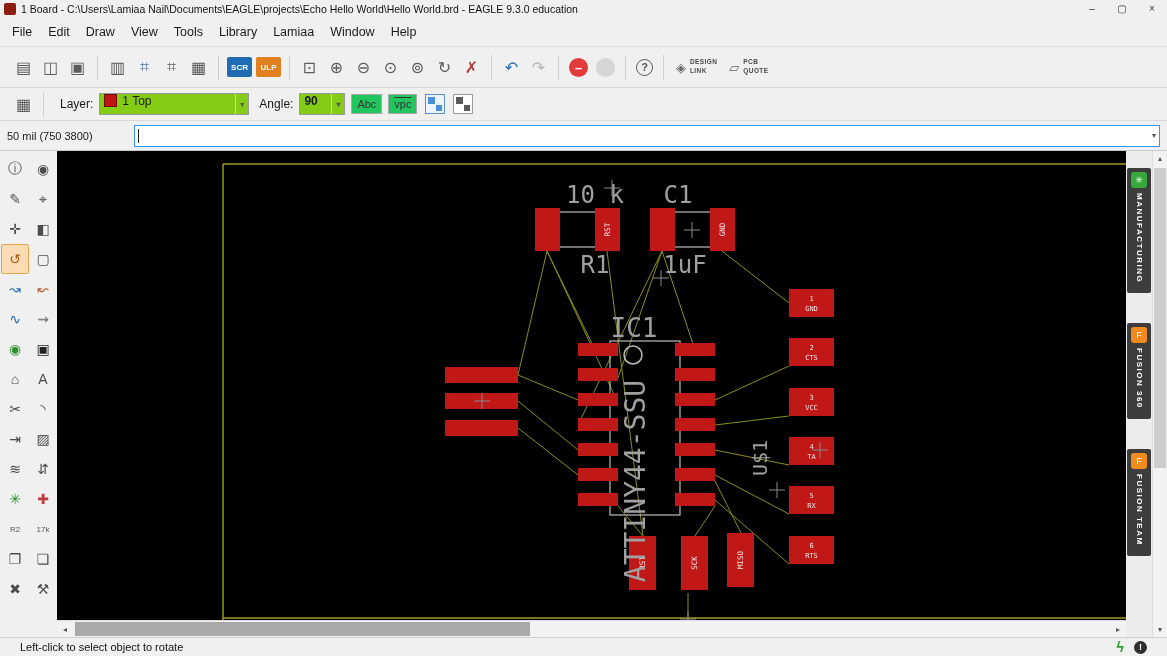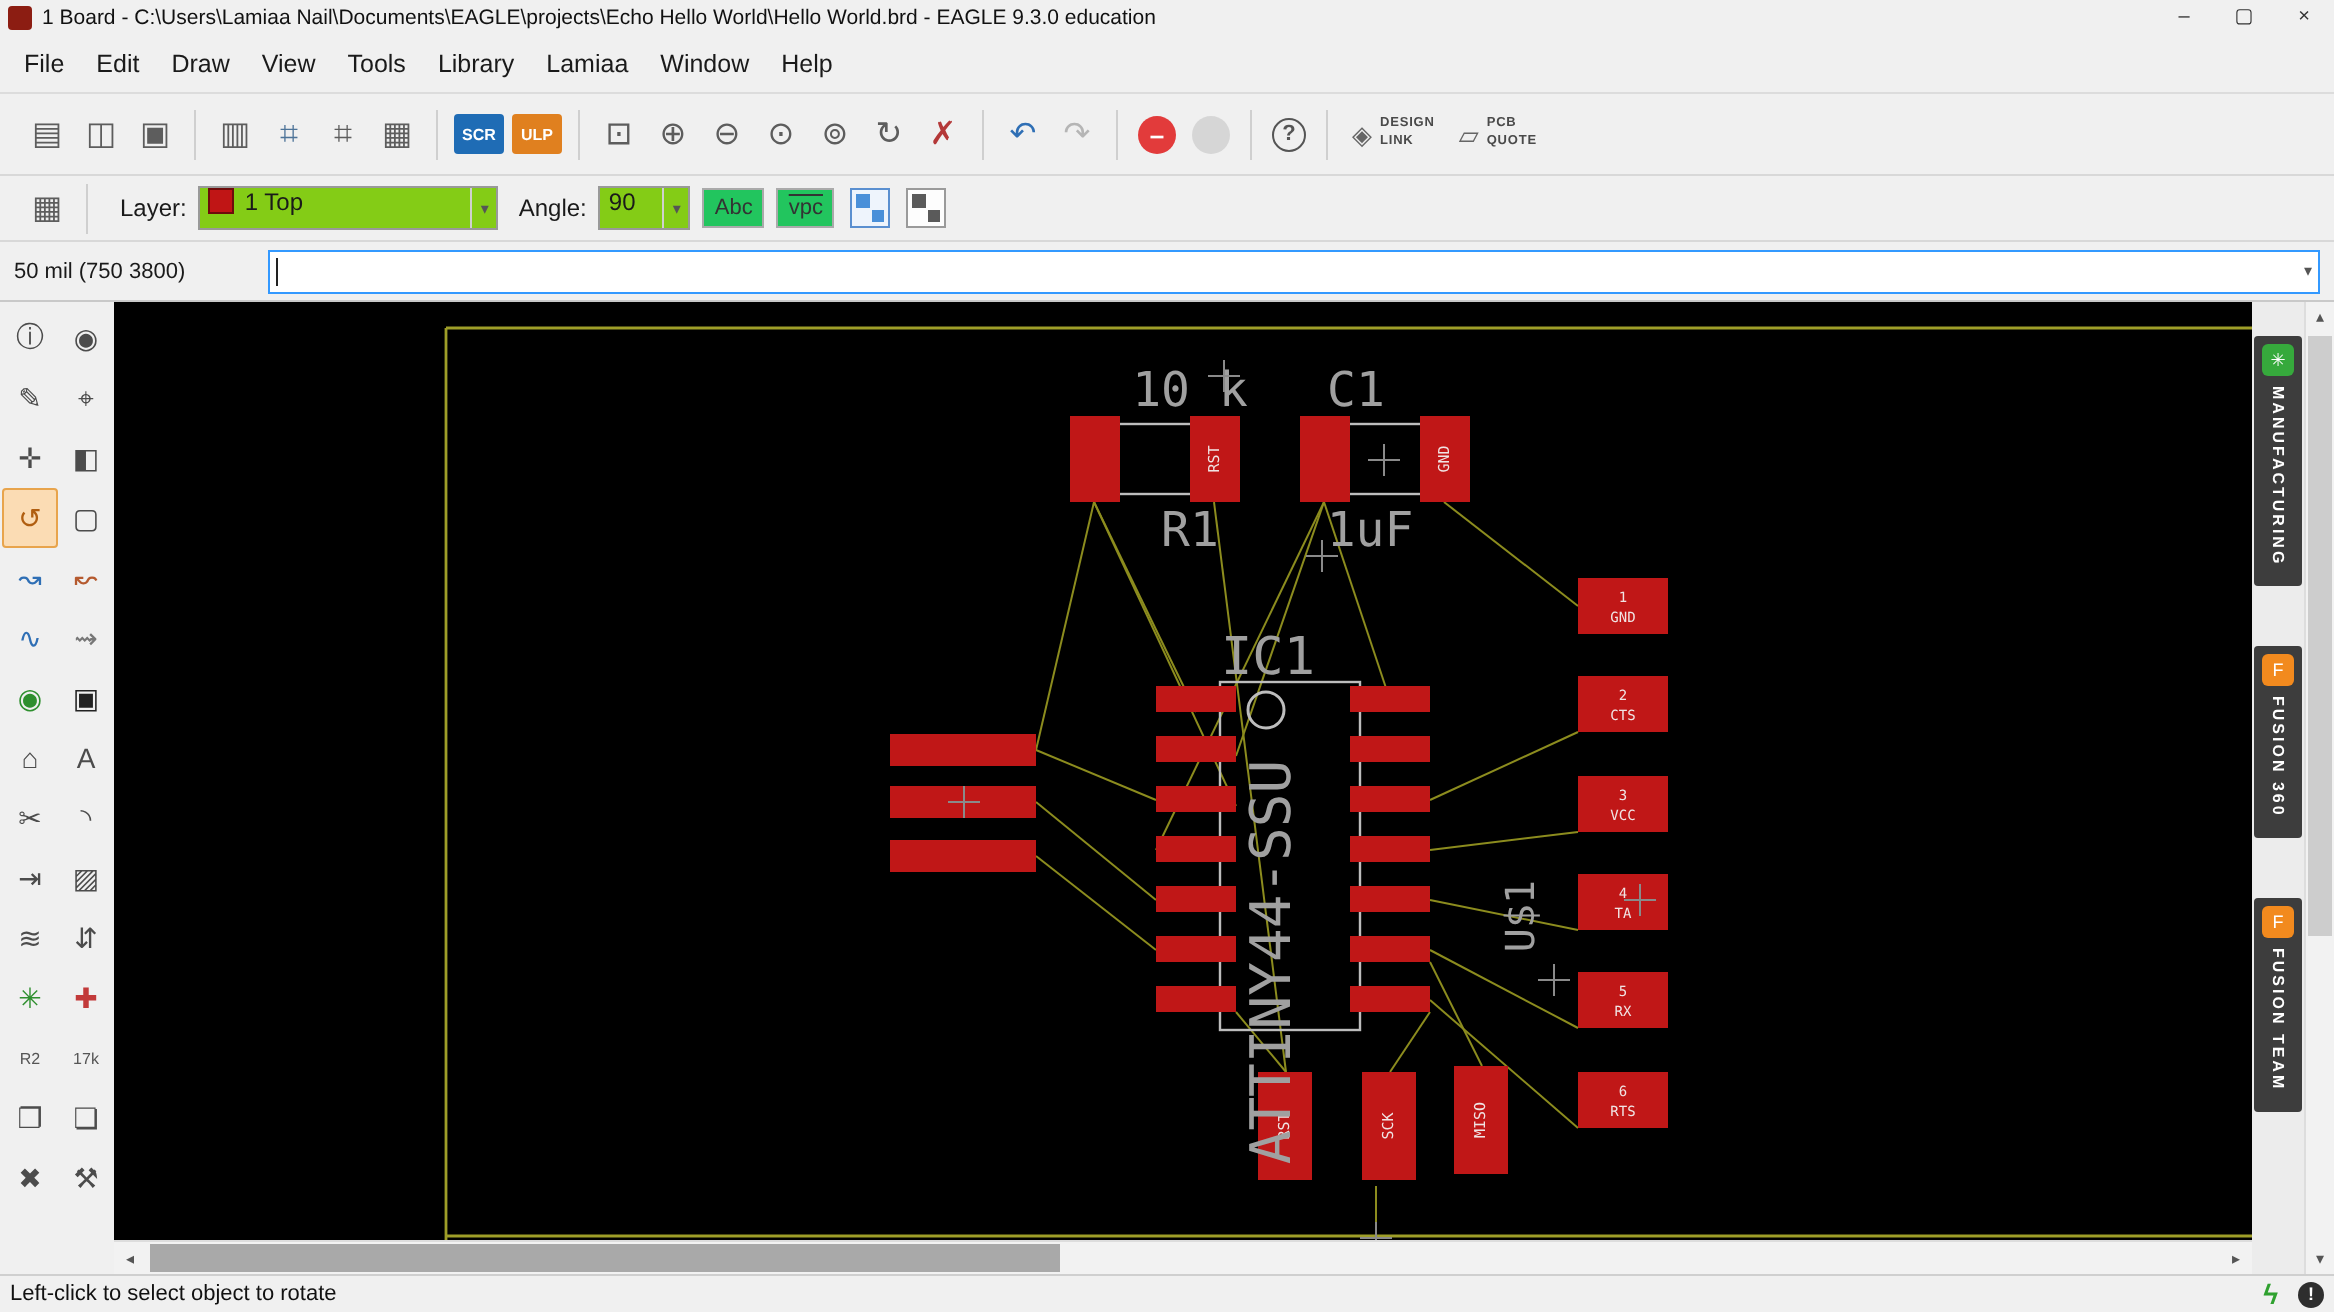--- a/index.html
+++ b/index.html
@@ -37,7 +37,7 @@
   .combo { height:22px; background:#84cc16; border:1px solid #999; display:flex; align-items:flex-start; padding-left:4px; position:relative; }
   .combo-arrow { margin-left:auto; padding:0 4px; border-left:1px solid #d0d0d0; font-size:8px; color:#555; align-self:stretch; display:flex; align-items:center; }
   .layer-combo { width:150px; }
-  .angle-combo { width:46px; }
+  .angle-combo { width:46px;font-weight:bold; }
   .swatch { width:13px; height:13px; border:1px solid #6d0b0b; margin-right:5px; flex:none; }
   .small-btn { height:20px; padding:0 5px; border:1px solid #aaa; background:#22c55e; font-size:11px; color:#333; display:flex; align-items:center; margin-left:6px; }
   .small-btn.ovl { text-decoration:overline; }

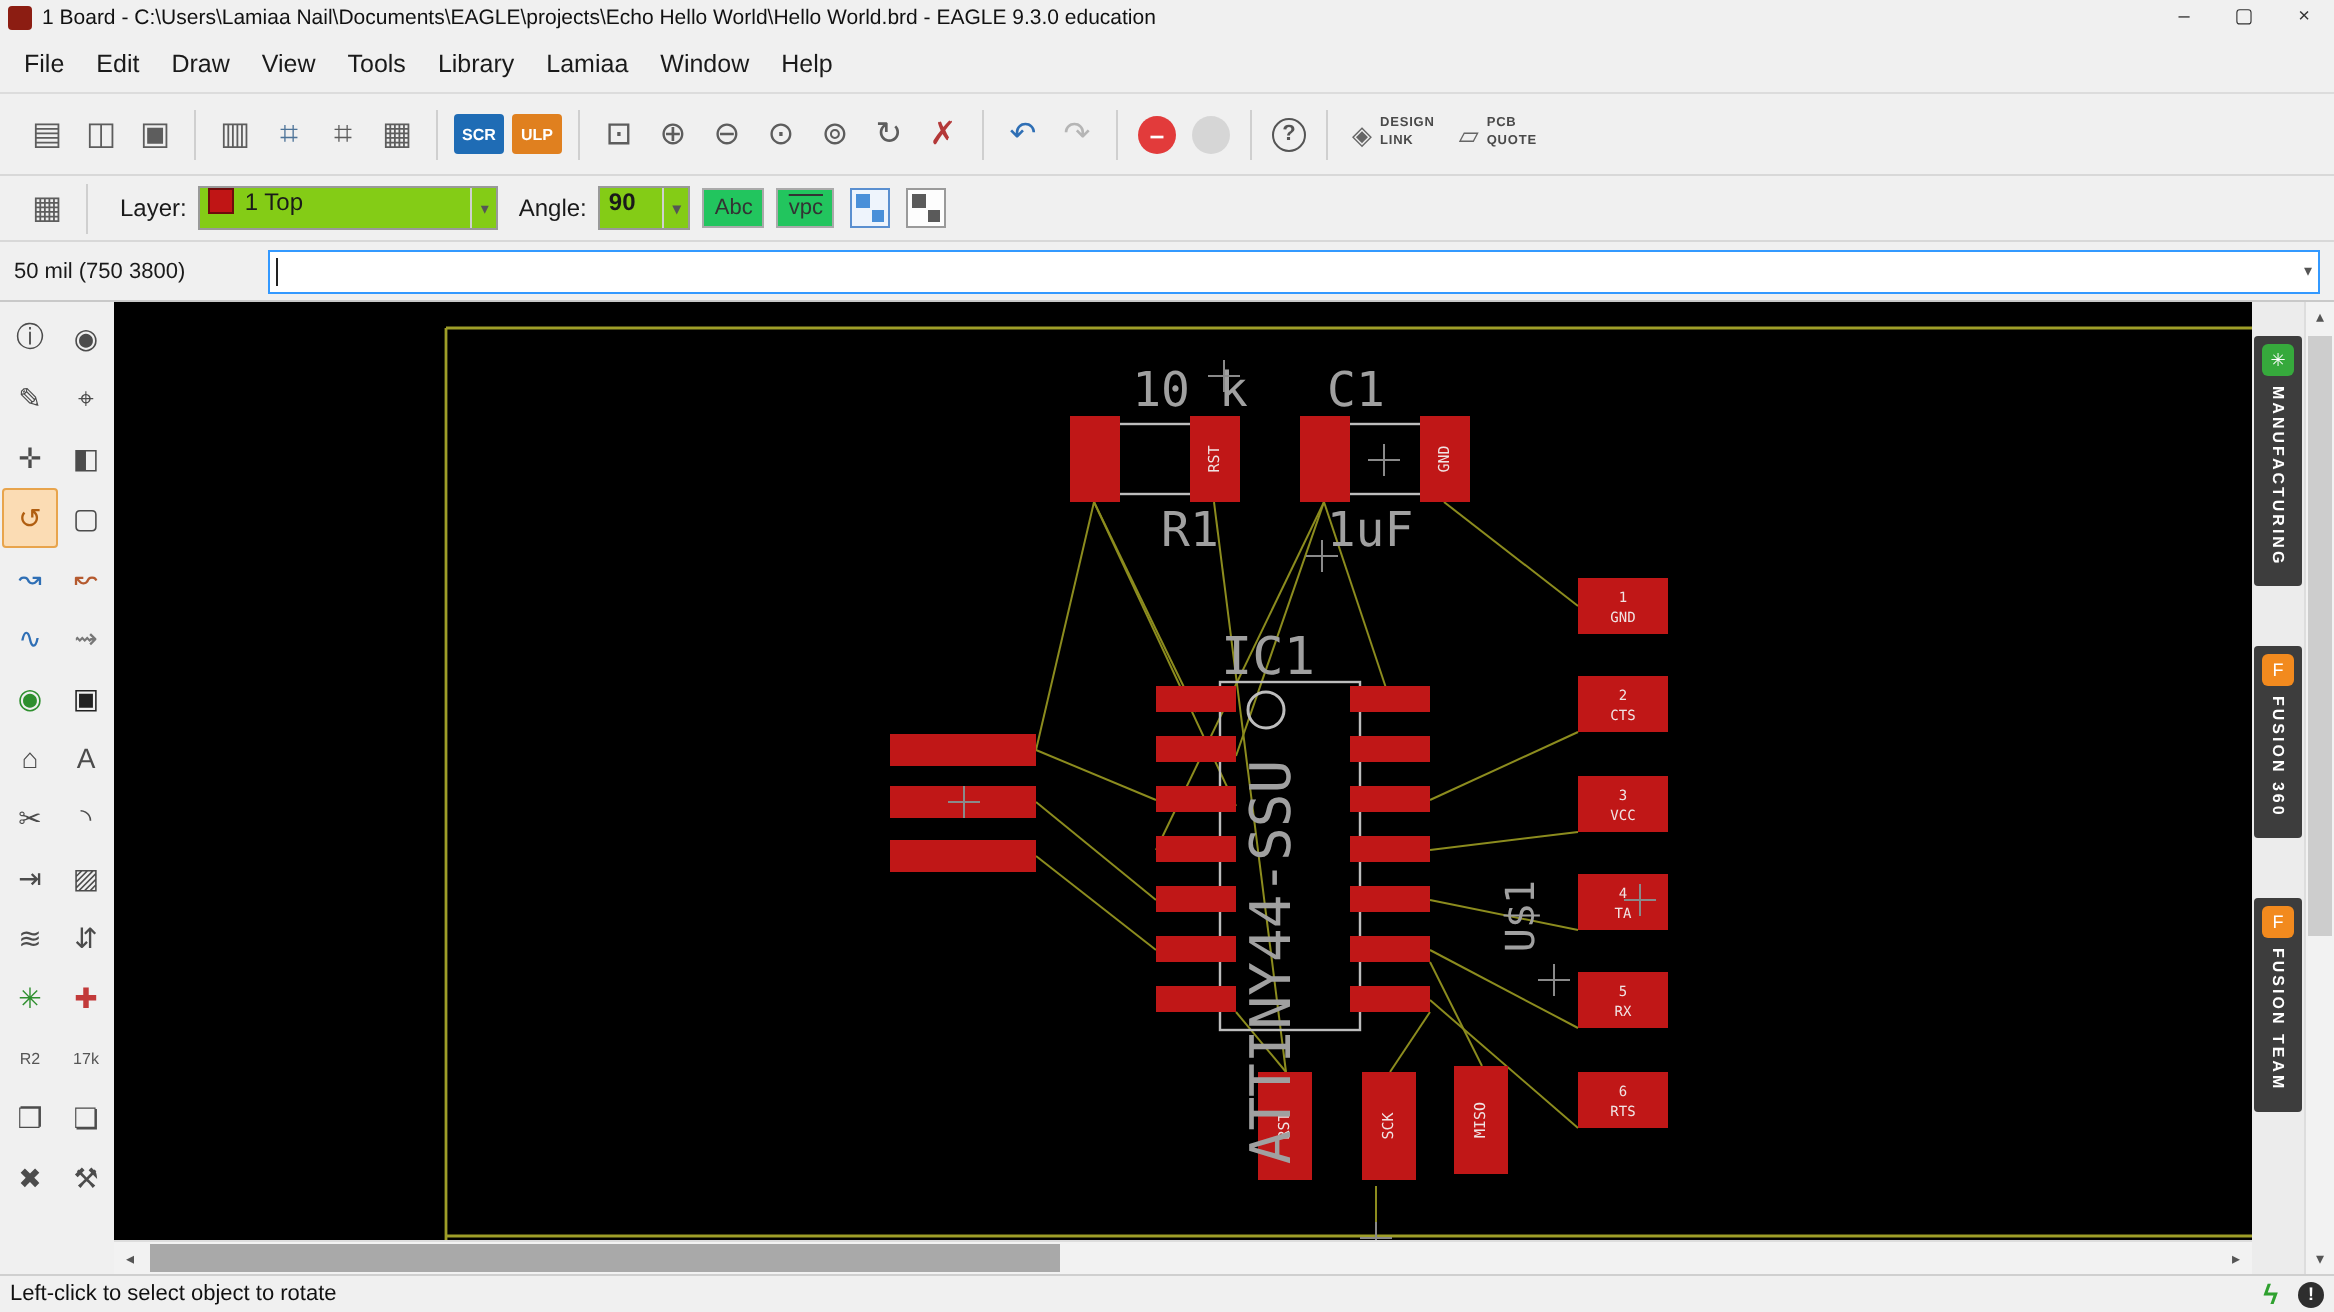--- a/index.html
+++ b/index.html
@@ -76,7 +76,7 @@
   .vs-thumb { position:absolute; left:1px; right:1px; top:17px; height:300px; background:#cdcdcd; }
 
   
-  .statusbar { height:19px; background:#f0f0f0; border-top:1px solid #cfcfcf; display:flex; align-items:center; font-size:11px; color:#111; padding:0 5px; }
+  .statusbar { height:19px; background:#f0f0f0; border-top:1px solid #cfcfcf; display:flex; align-items:center; font-size:11px; color:#111; padding:0 20px; }
   .status-text { flex:1; }
   .bolt { color:#2fa12f; font-size:14px; font-weight:bold; margin-right:10px; }
   .notif { width:13px; height:13px; border-radius:50%; background:#2e2e2e; color:#fff; font-size:9px; font-weight:bold; display:flex; align-items:center; justify-content:center; }

